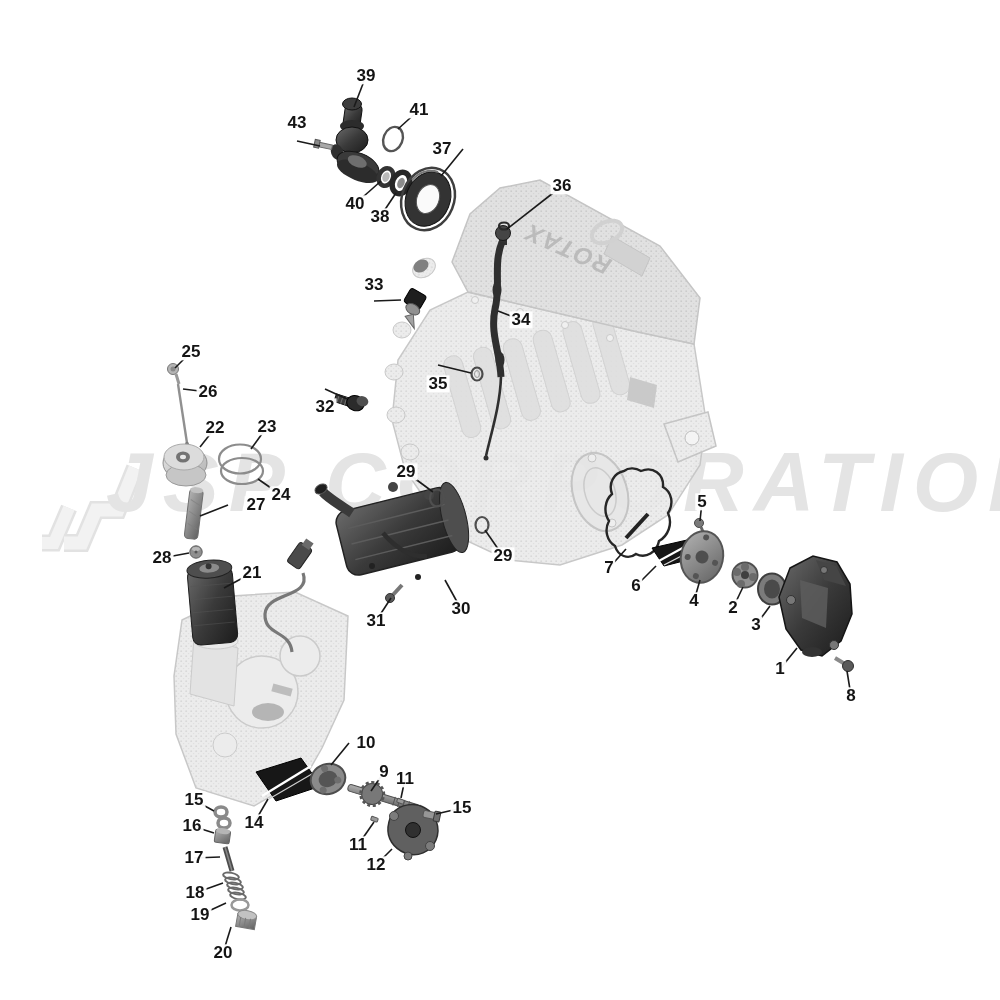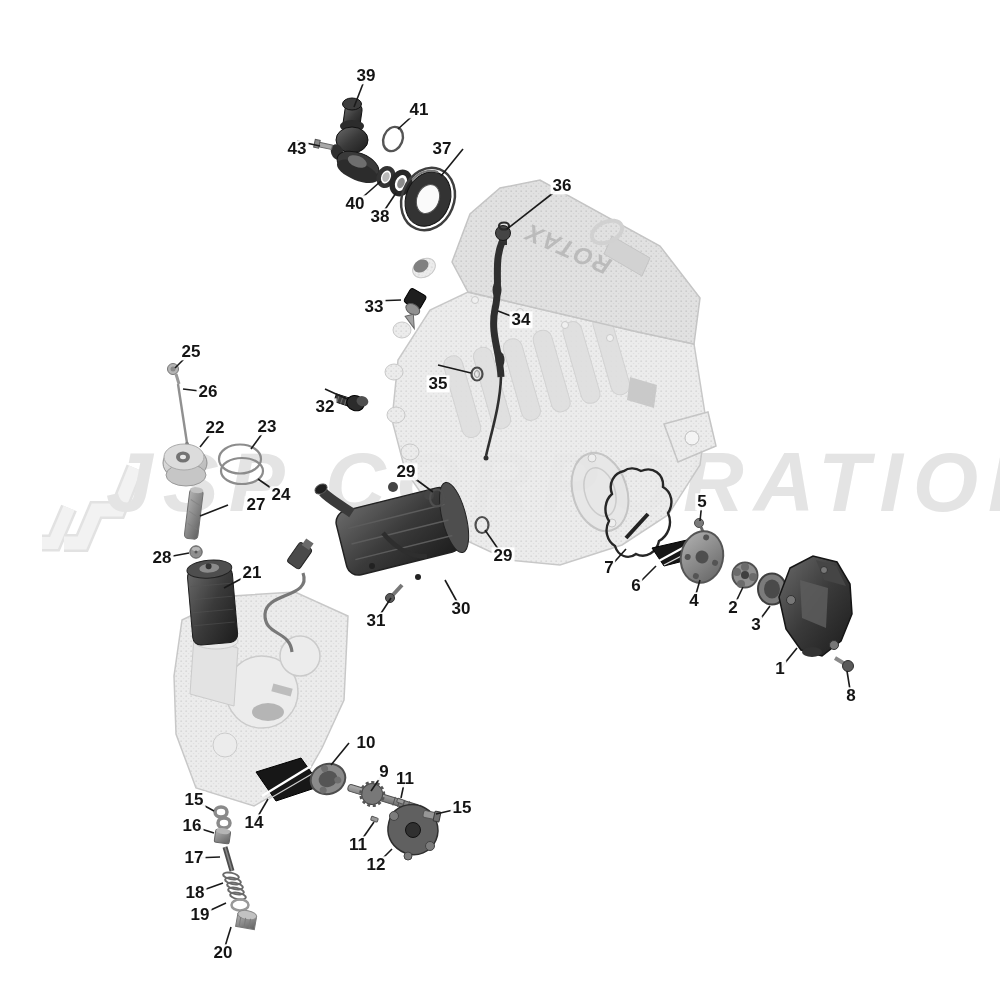--- a/index.html
+++ b/index.html
@@ -408,7 +408,7 @@
   <div id="callout-layer">
       <div class="callout" style="left: 366px; top: 76px;">39</div>
       <div class="callout" style="left: 419px; top: 110px;">41</div>
-      <div class="callout" style="left: 297px; top: 149px;">43</div>
+      <div class="callout" style="left: 297px; top: 123px;">43</div>
       <div class="callout" style="left: 442px; top: 149px; text-align: right;">37</div>
       <div class="callout" style="left: 355px; top: 204px;">40</div>
       <div class="callout" style="left: 380px; top: 217px;">38</div>

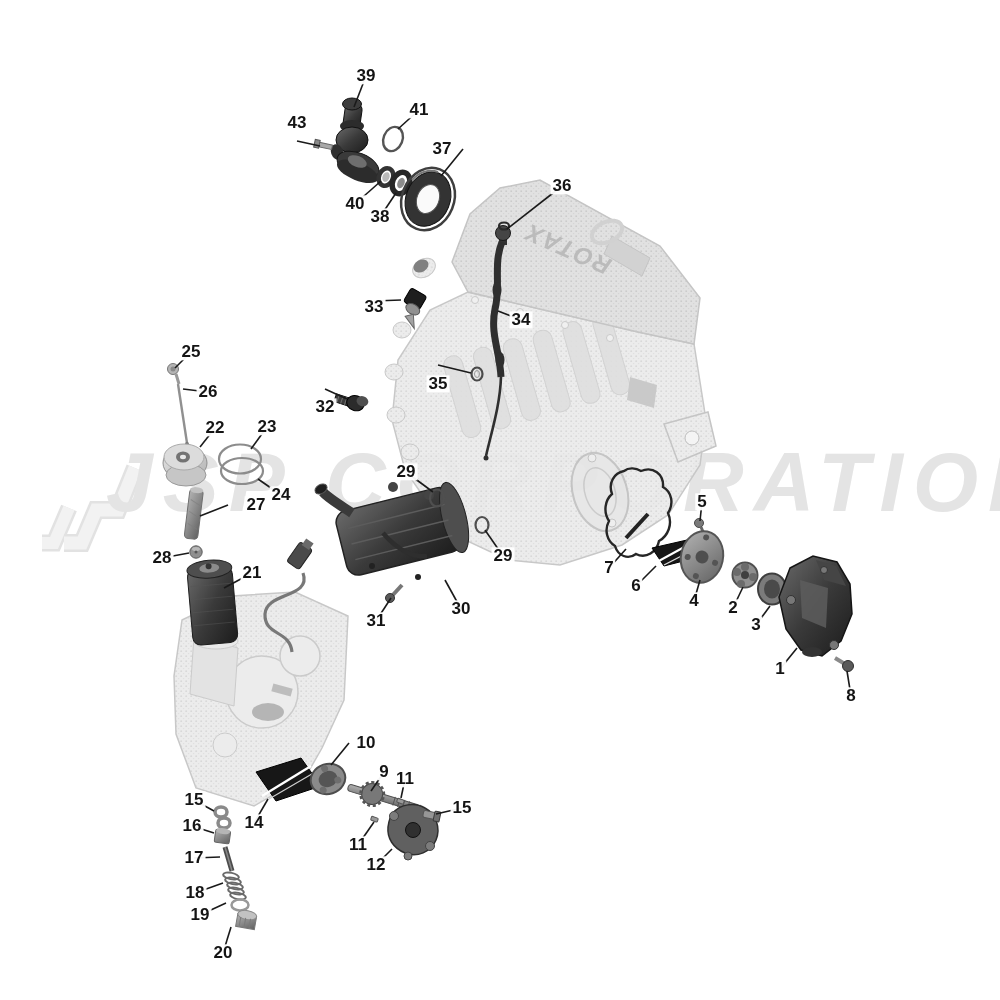--- a/index.html
+++ b/index.html
@@ -413,7 +413,7 @@
       <div class="callout" style="left: 355px; top: 204px;">40</div>
       <div class="callout" style="left: 380px; top: 217px;">38</div>
       <div class="callout" style="left: 562px; top: 186px;">36</div>
-      <div class="callout" style="left: 374px; top: 307px;">33</div>
+      <div class="callout" style="left: 374px; top: 285px;">33</div>
       <div class="callout" style="left: 521px; top: 320px;">34</div>
       <div class="callout" style="left: 325px; top: 407px;">32</div>
       <div class="callout" style="left: 438px; top: 365px; margin-top: 19px;">35</div>

